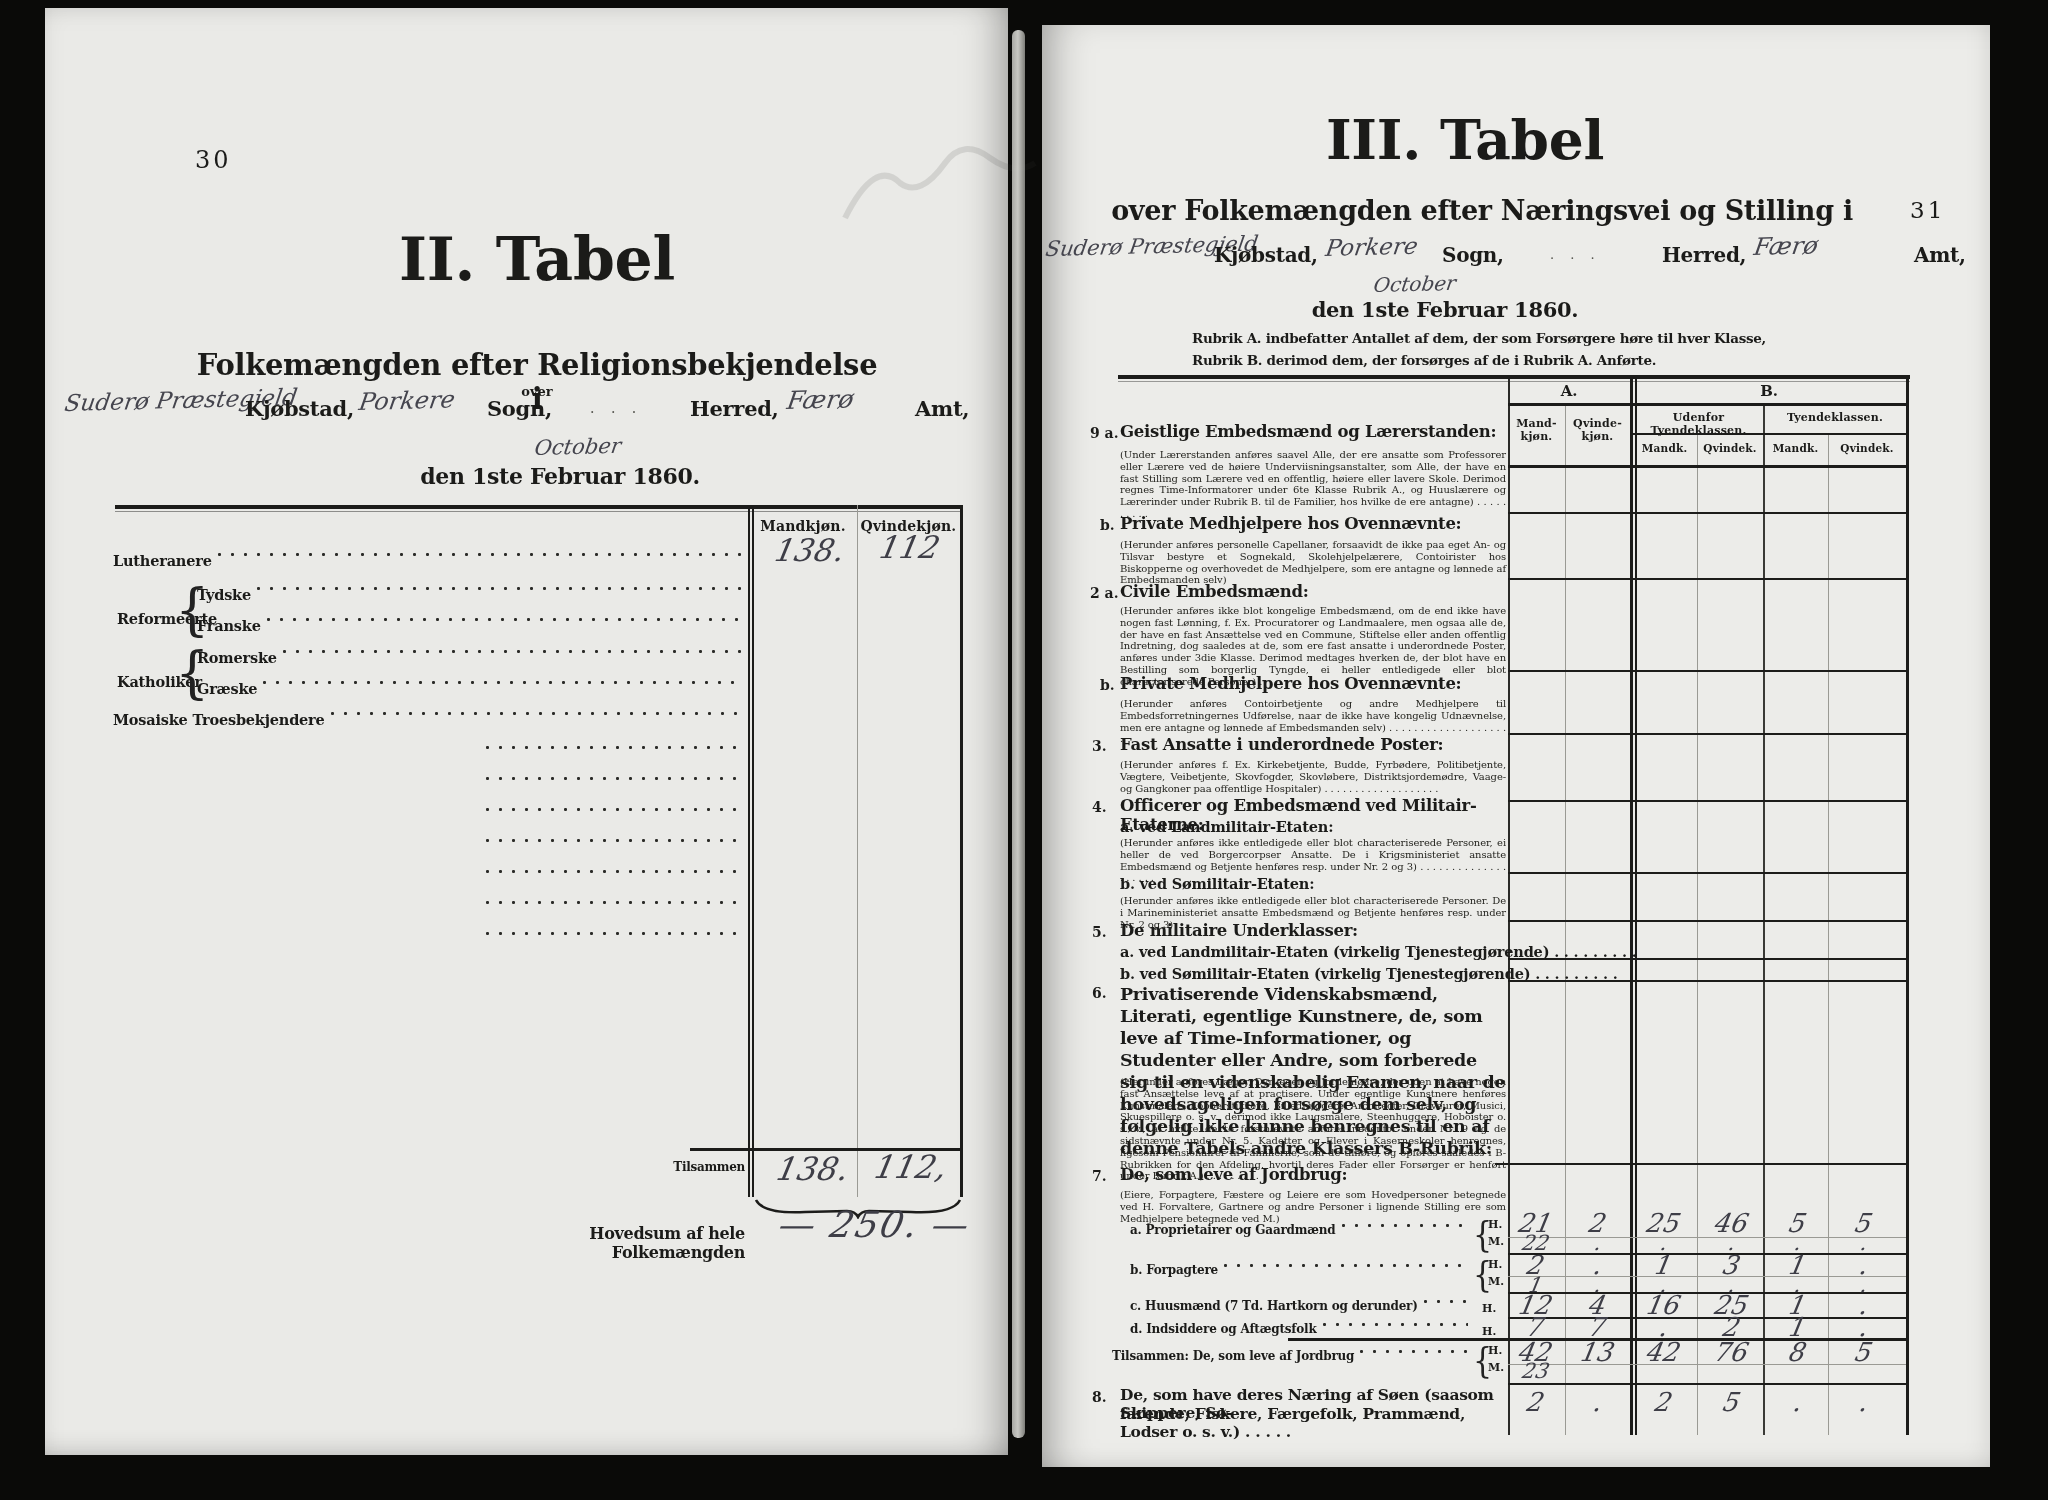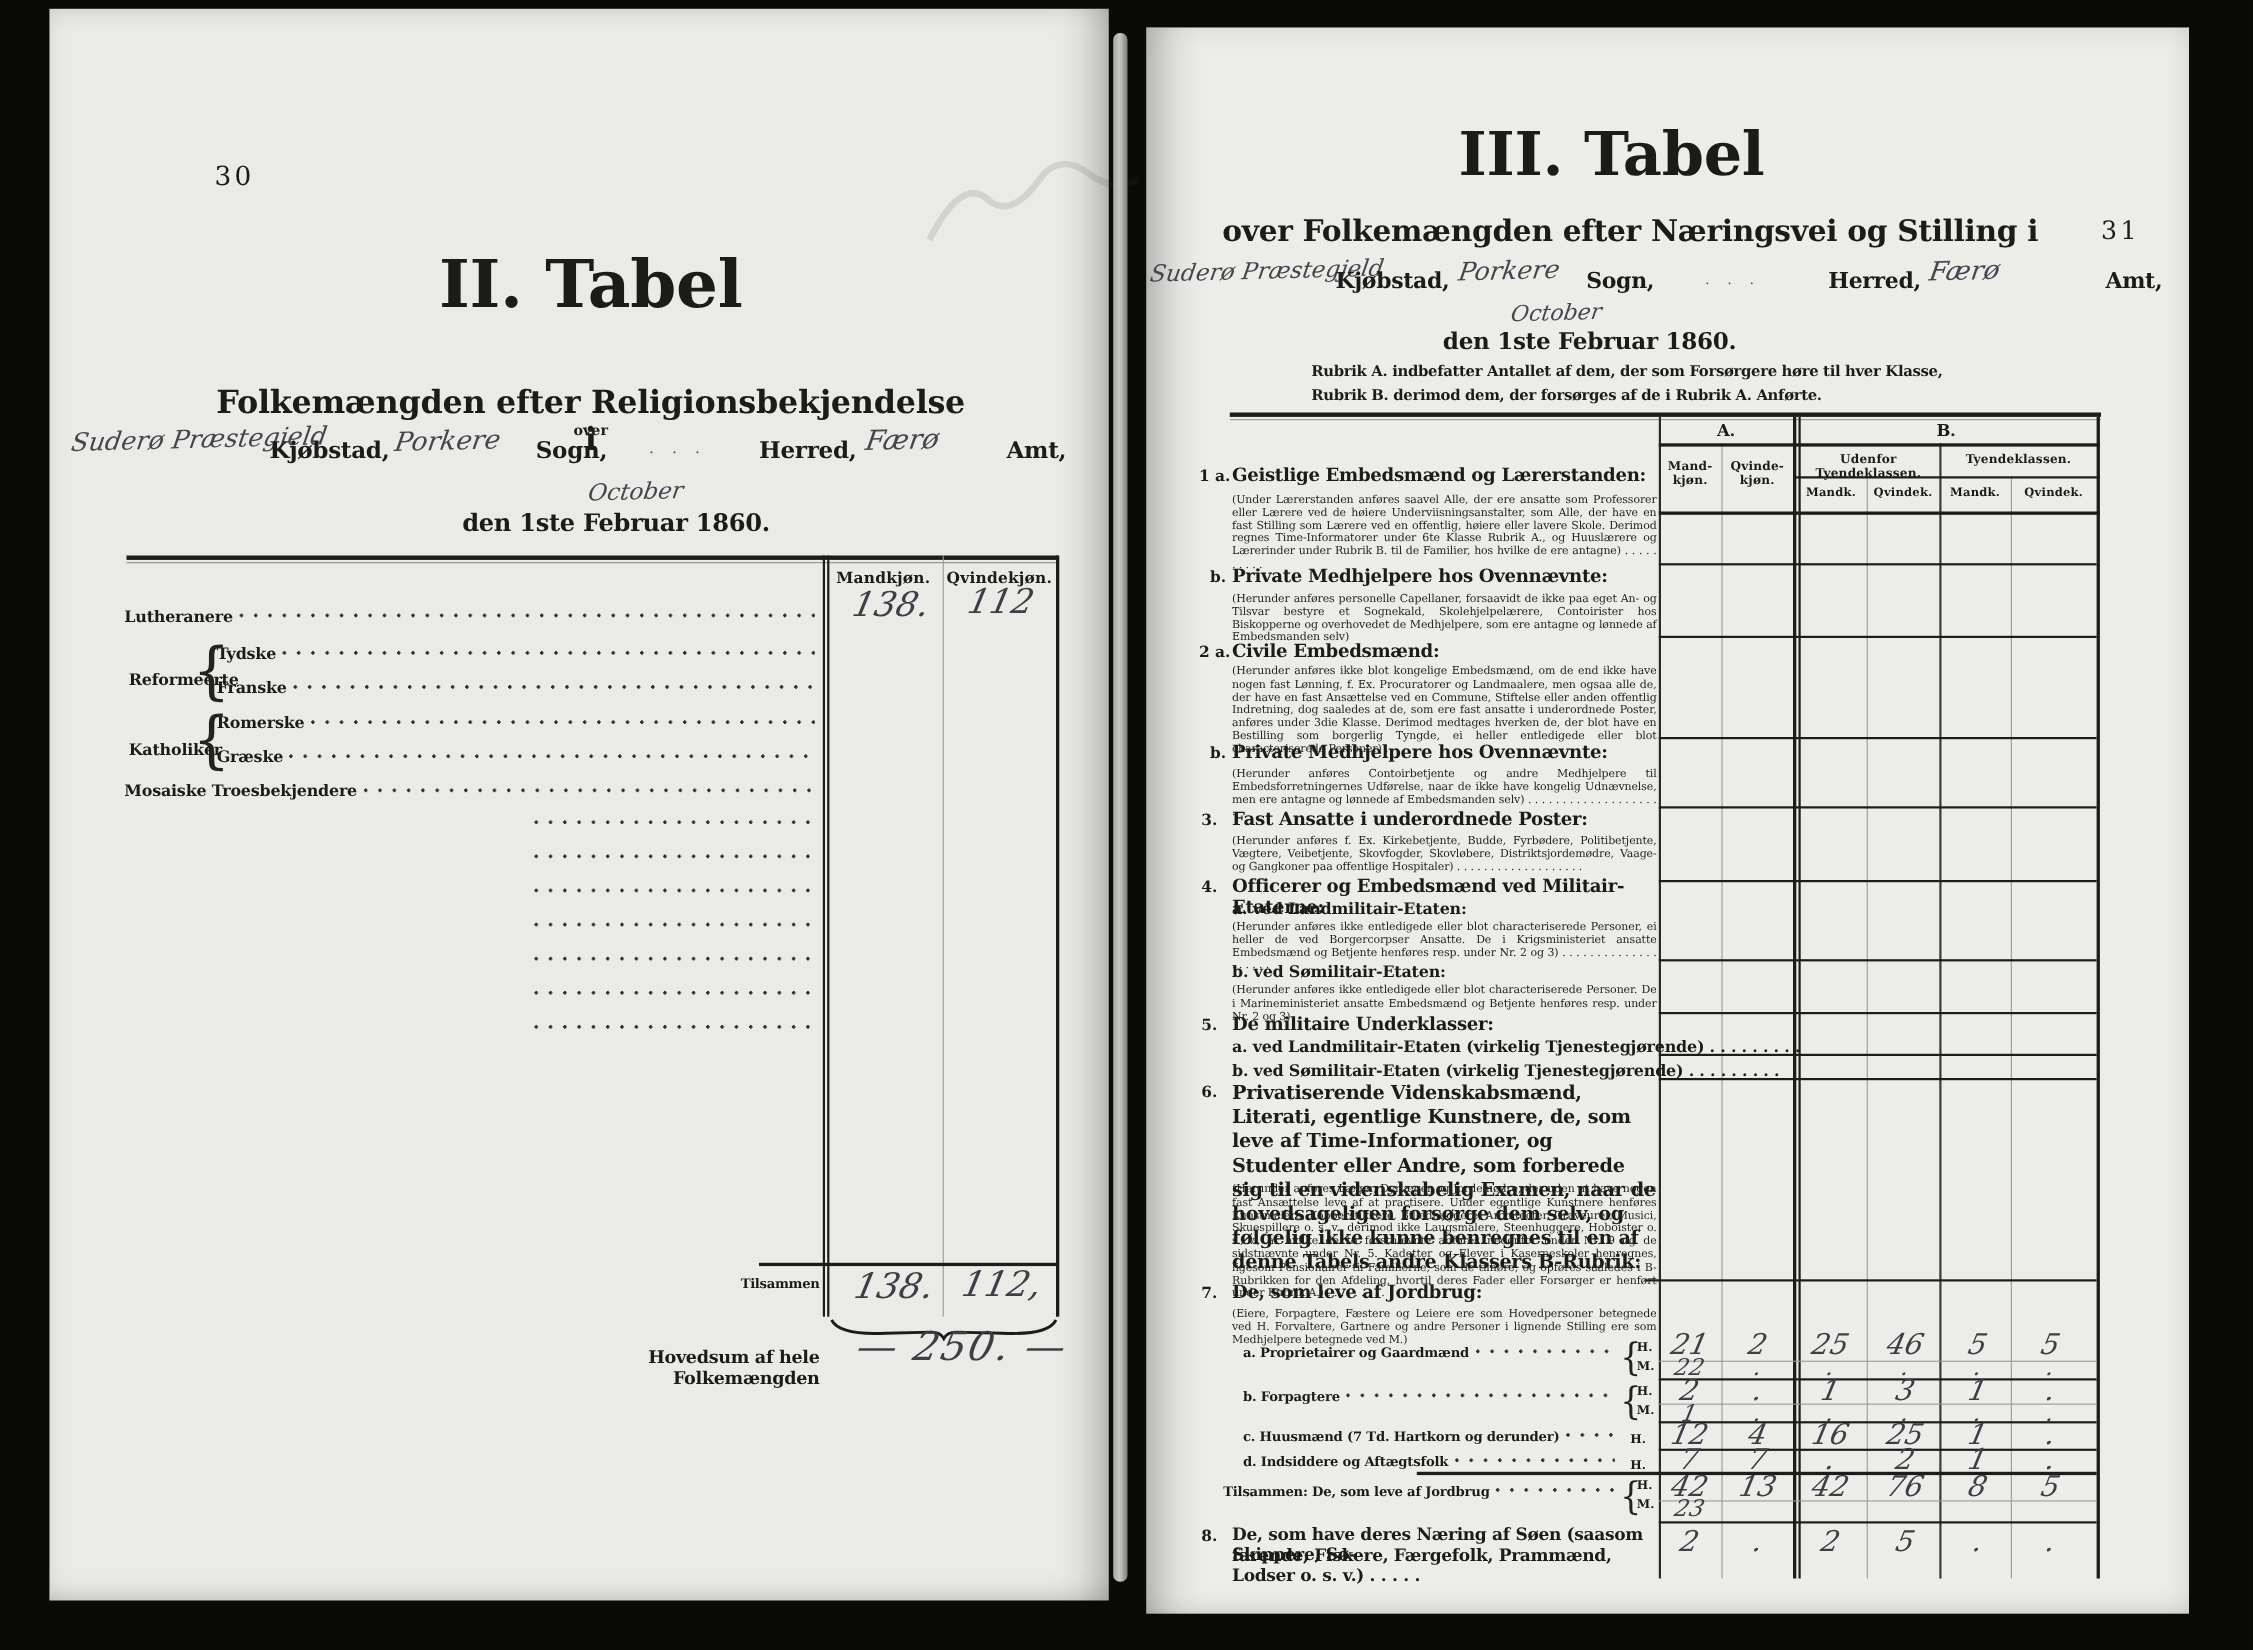--- a/index.html
+++ b/index.html
@@ -211,7 +211,7 @@
     <div class="abs lightline" style="left:466px;top:1339px;width:398px;height:1px"></div>
     <div class="abs rule" style="left:466px;top:1358px;width:398px;height:1.5px"></div>
 
-    <div class="abs rnum" style="left:48px;top:400px">1 a.</div>
+    <div class="abs rnum" style="left:48px;top:400px">9 a.</div>
     <div class="abs rhead" style="left:78px;top:398px;width:386px">Geistlige Embedsmænd og Lærerstanden:</div>
     <div class="abs fine" style="left:78px;top:424px;width:386px">(Under Lærerstanden anføres saavel Alle, der ere ansatte som Professorer eller Lærere ved de høiere Underviisningsanstalter, som Alle, der have en fast Stilling som Lærere ved en offentlig, høiere eller lavere Skole.  Derimod regnes Time-Informatorer under 6te Klasse Rubrik A., og Huuslærere og Lærerinder under Rubrik B. til de Familier, hos hvilke de ere antagne) . . . . . . . . . .</div>
 

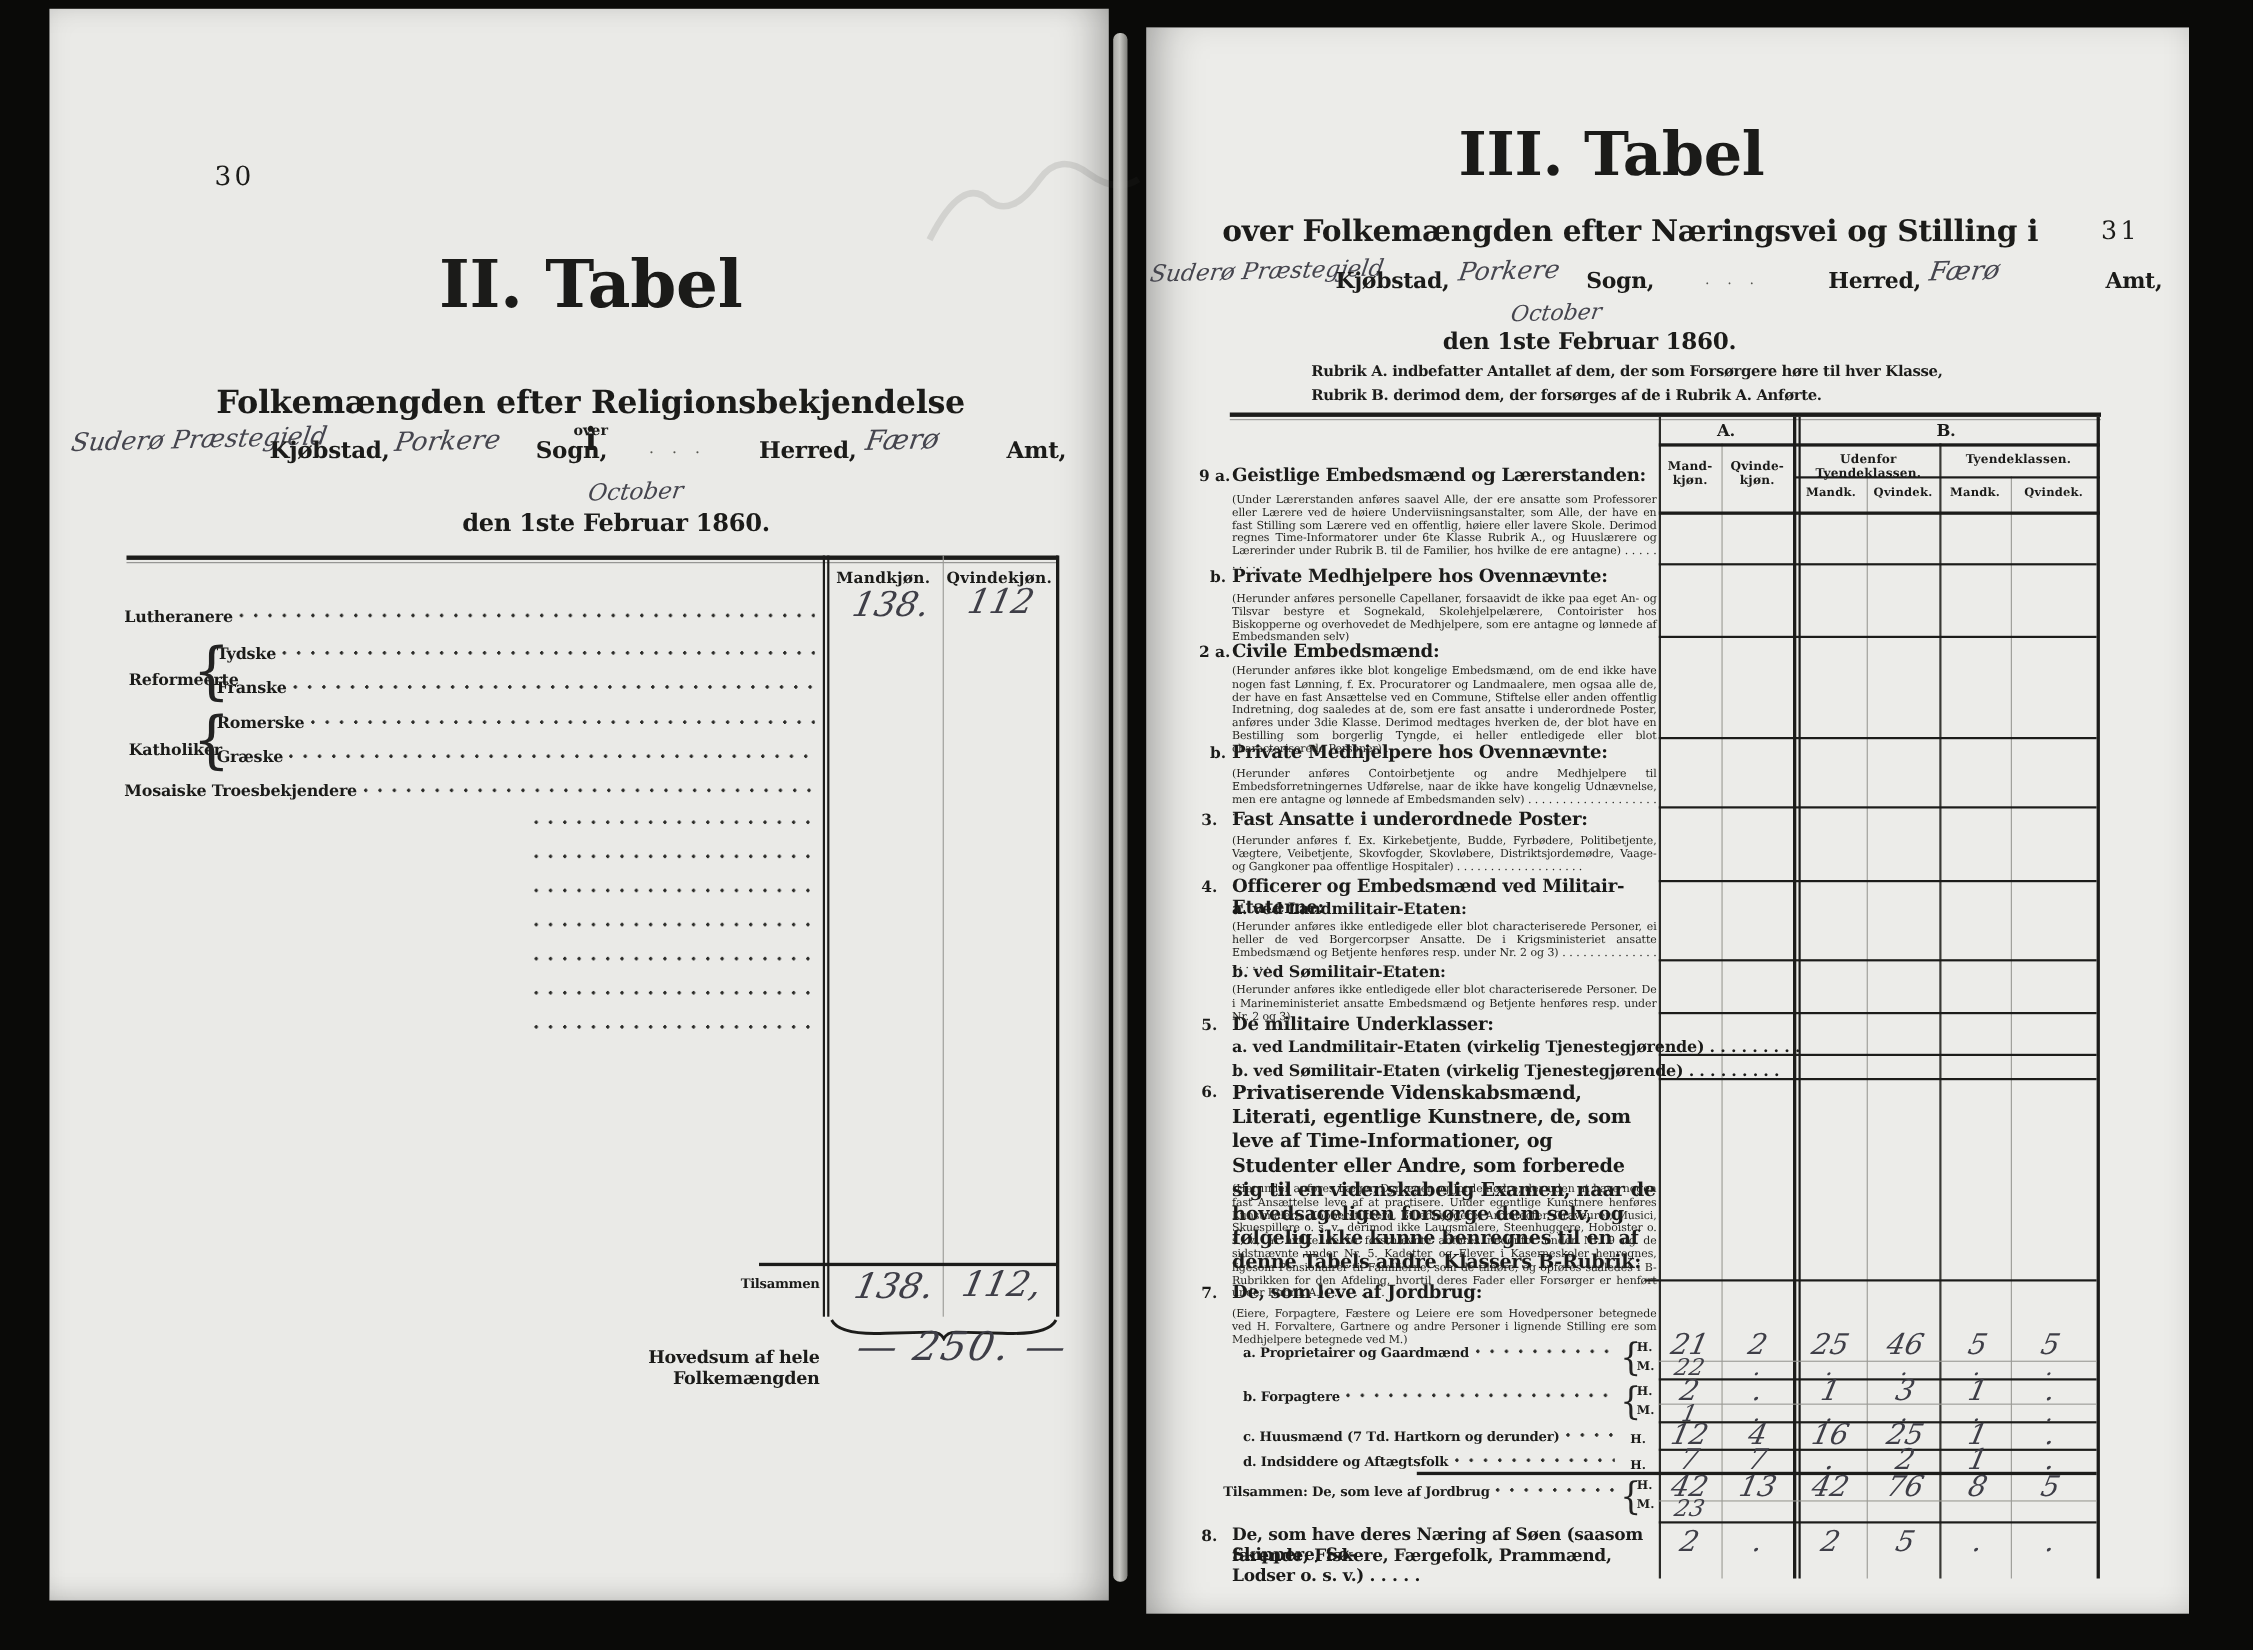--- a/index.html
+++ b/index.html
@@ -18,7 +18,7 @@
   .rt{text-align:right;}
   .rule{background:#1c1c1a;}
   .lightline{background:#9a9a94;}
-  .row{display:flex;align-items:center;}
+  .row{display:flex;align-items:flex-start;}
   .lbl{font-weight:bold;font-size:14.5px;white-space:nowrap;letter-spacing:-.2px;}
   .leader{flex:1;height:5px;margin:0 2px 3px 5px;
           background-image:radial-gradient(circle at 2.5px 2.5px,#2b2b28 1.3px,rgba(0,0,0,0) 1.7px);

